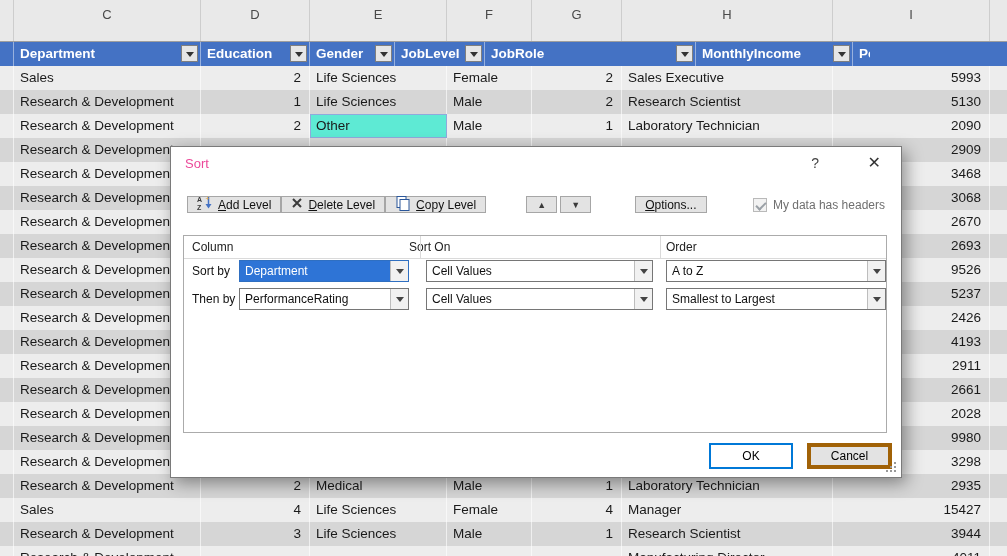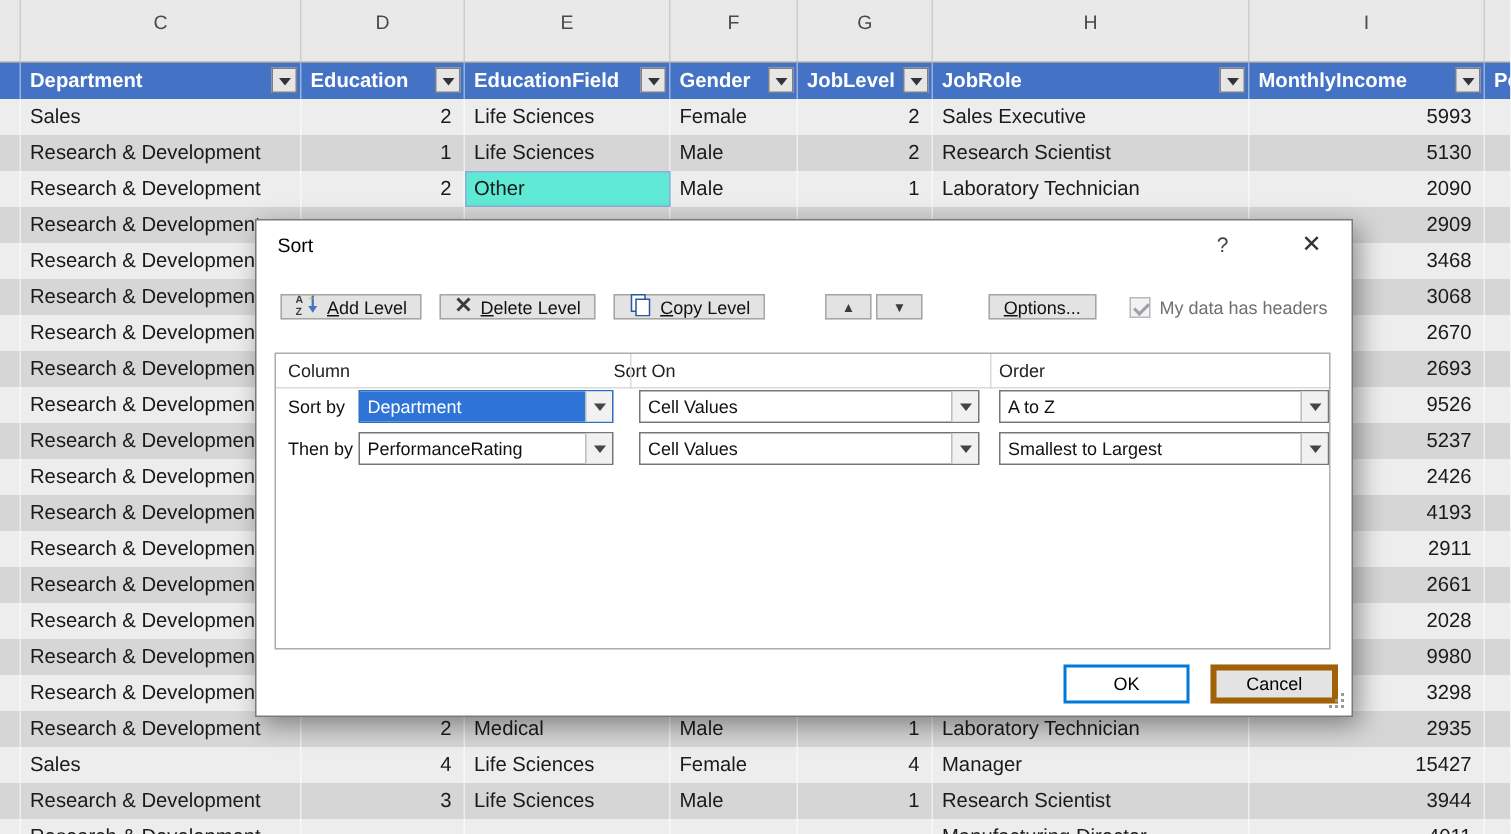--- a/index.html
+++ b/index.html
@@ -116,10 +116,6 @@
       <span>Education</span>
       <span class="fbtn"></span>
     </div>
-    <div class="hc w-e">
-      <span>EducationField</span>
-      <span class="fbtn"></span>
-    </div>
     <div class="hc w-f">
       <span>Gender</span>
       <span class="fbtn"></span>

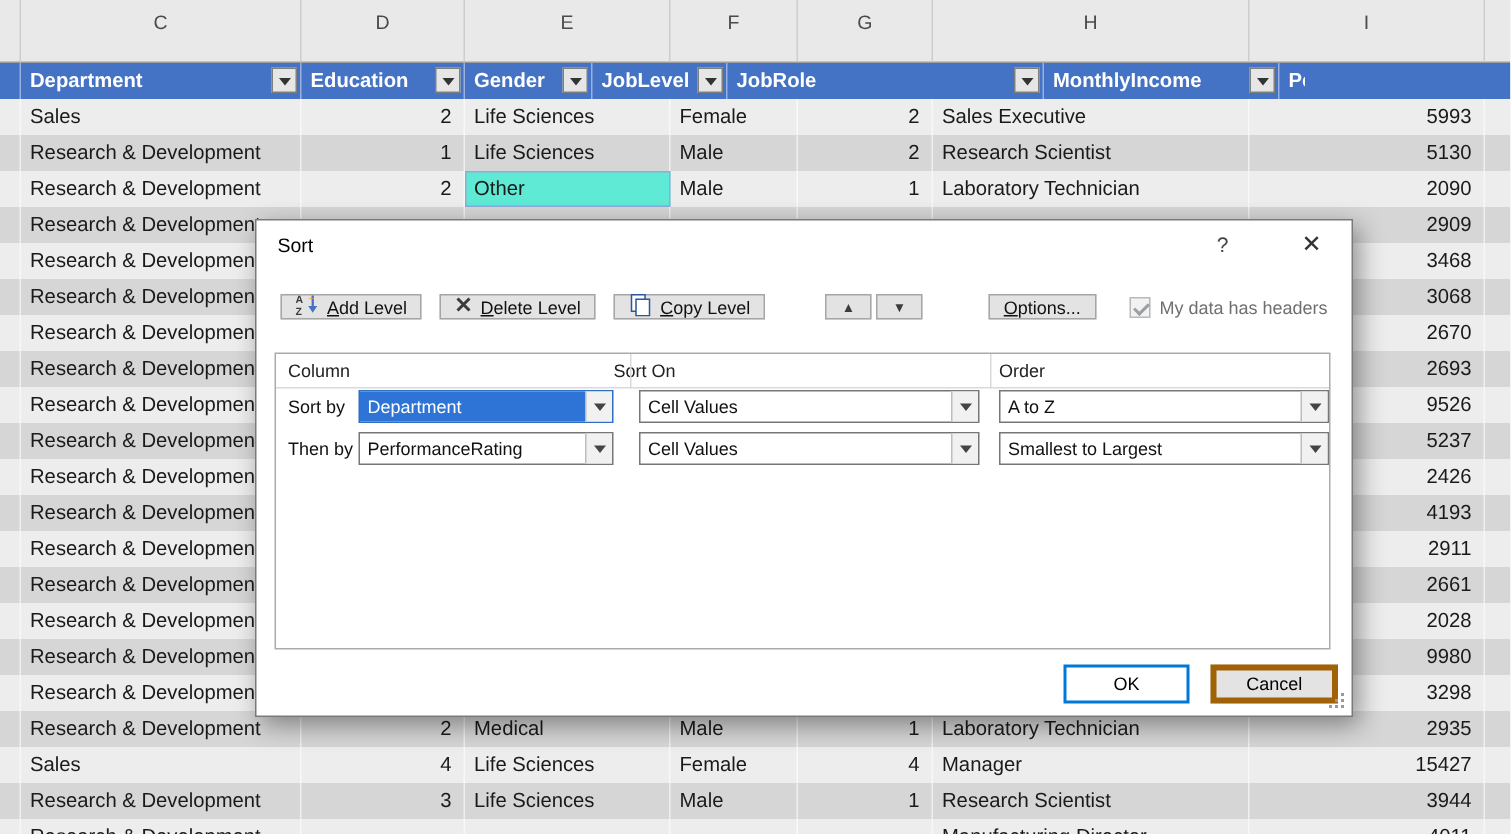--- a/index.html
+++ b/index.html
@@ -40,7 +40,7 @@
   #dlg { position:absolute; left:170px; top:146px; width:732px; height:332px; background:#fff;
          border:1px solid #7a7a7a; box-shadow:4px 5px 16px rgba(0,0,0,.4); z-index:10;
          font-size:12px; color:#111; }
-  .dlg-title { position:absolute; left:14px; top:9px; font-size:13px; color:#000000; }
+  .dlg-title { position:absolute; left:14px; top:9px; font-size:13px; color:#ec4899; }
   .dlg-help  { position:absolute; right:82px; top:8px; font-size:14px; color:#444; cursor:default; }
   .dlg-close { position:absolute; right:20px; top:6px; font-size:16px; color:#333; cursor:default; }
 

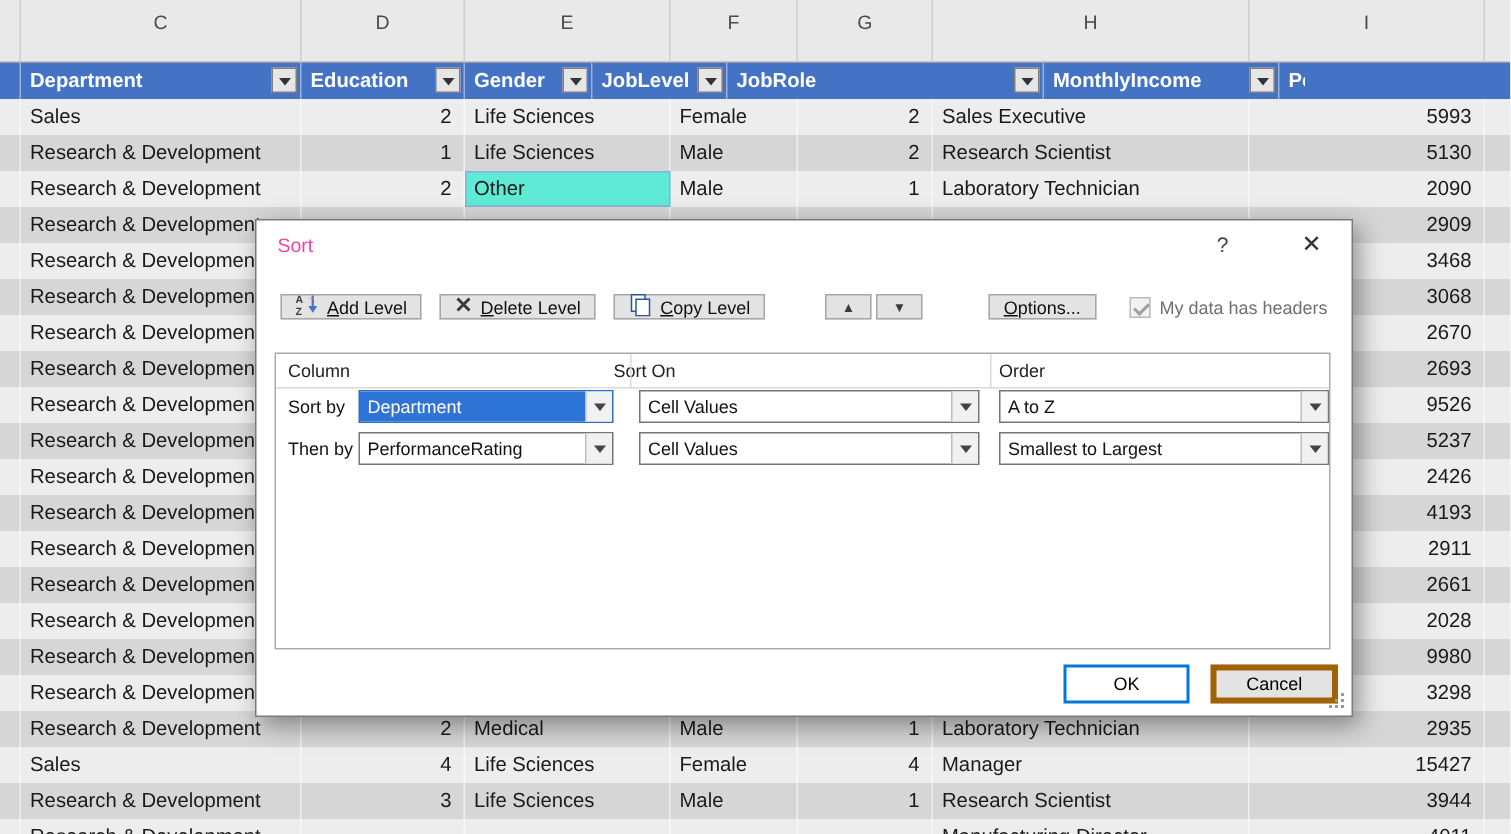--- a/index.html
+++ b/index.html
@@ -49,7 +49,7 @@
           align-items:center; gap:5px; padding:0 9px; font-size:12px; color:#111;
           font-family:"Liberation Sans", sans-serif; }
   .tbtn u { text-decoration:underline; }
-  .m10 { margin-left:12px; }
+  .m10 { margin-left:0; }
   .abtn { width:31px; justify-content:center; padding:0; font-size:9px; color:#3b3b3b; }
   .up { margin-left:40px; } .dn { margin-left:3px; }
   .opts { margin-left:44px; }

